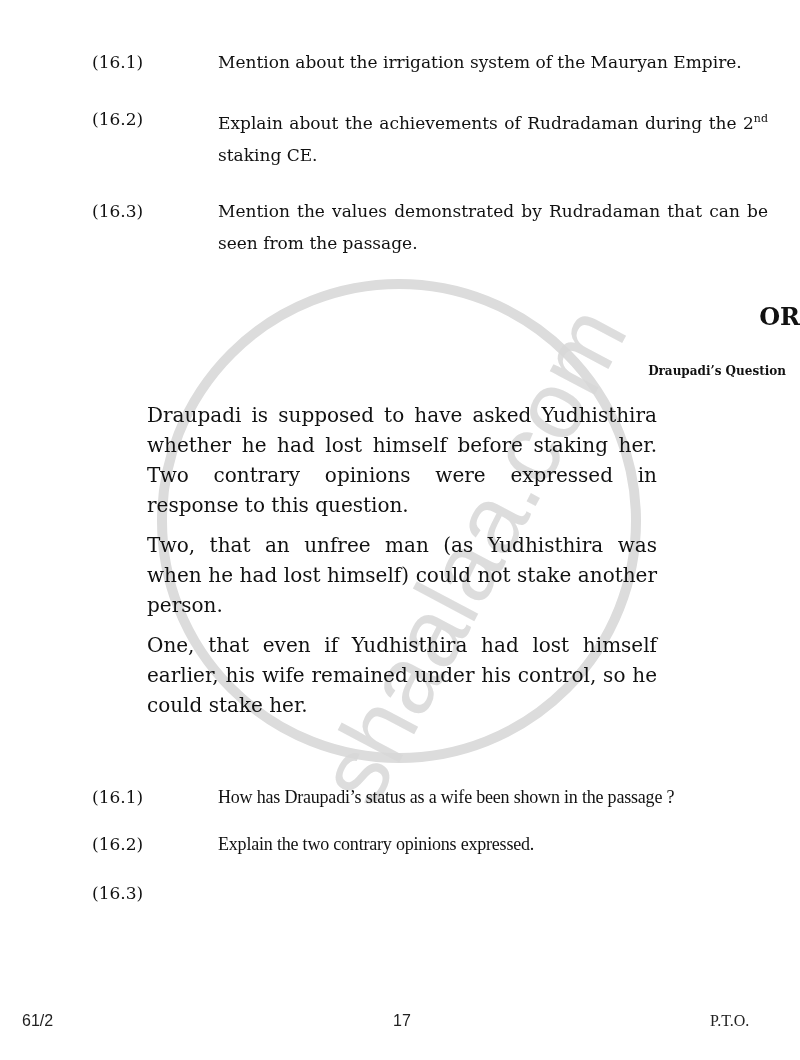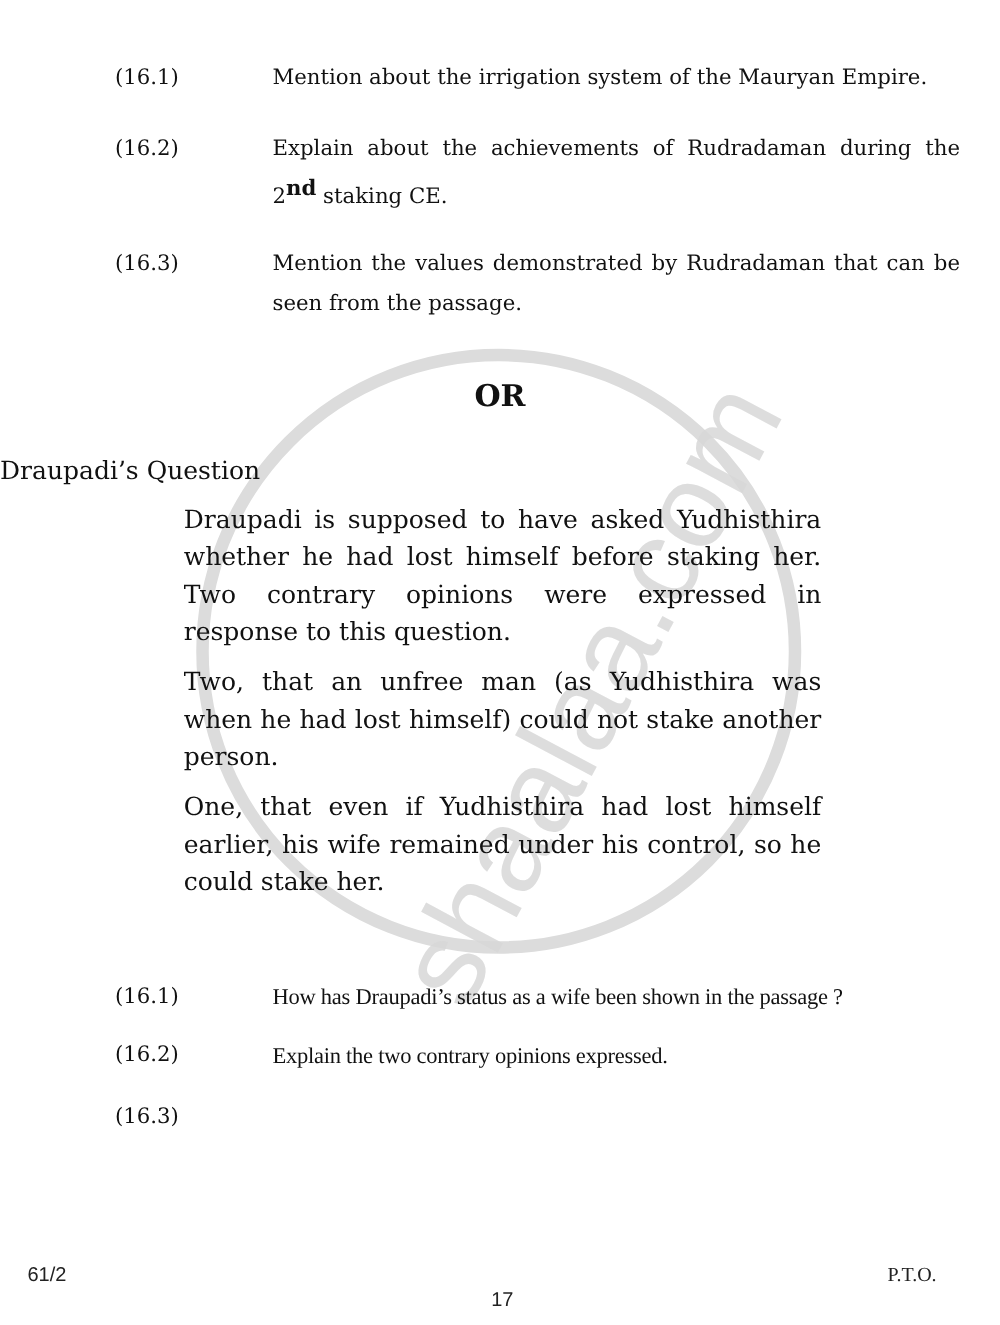--- a/index.html
+++ b/index.html
@@ -34,7 +34,7 @@
     font-size: 96px; color: #d8d8d8; transform: rotate(-62deg); transform-origin: center;
     pointer-events: none; white-space: nowrap; opacity: 0.85;
   }
-  sup { font-size: 17px; font-weight: bold; }
+  sup { font-size: 11px; }
 </style>
 </head>
 <body>

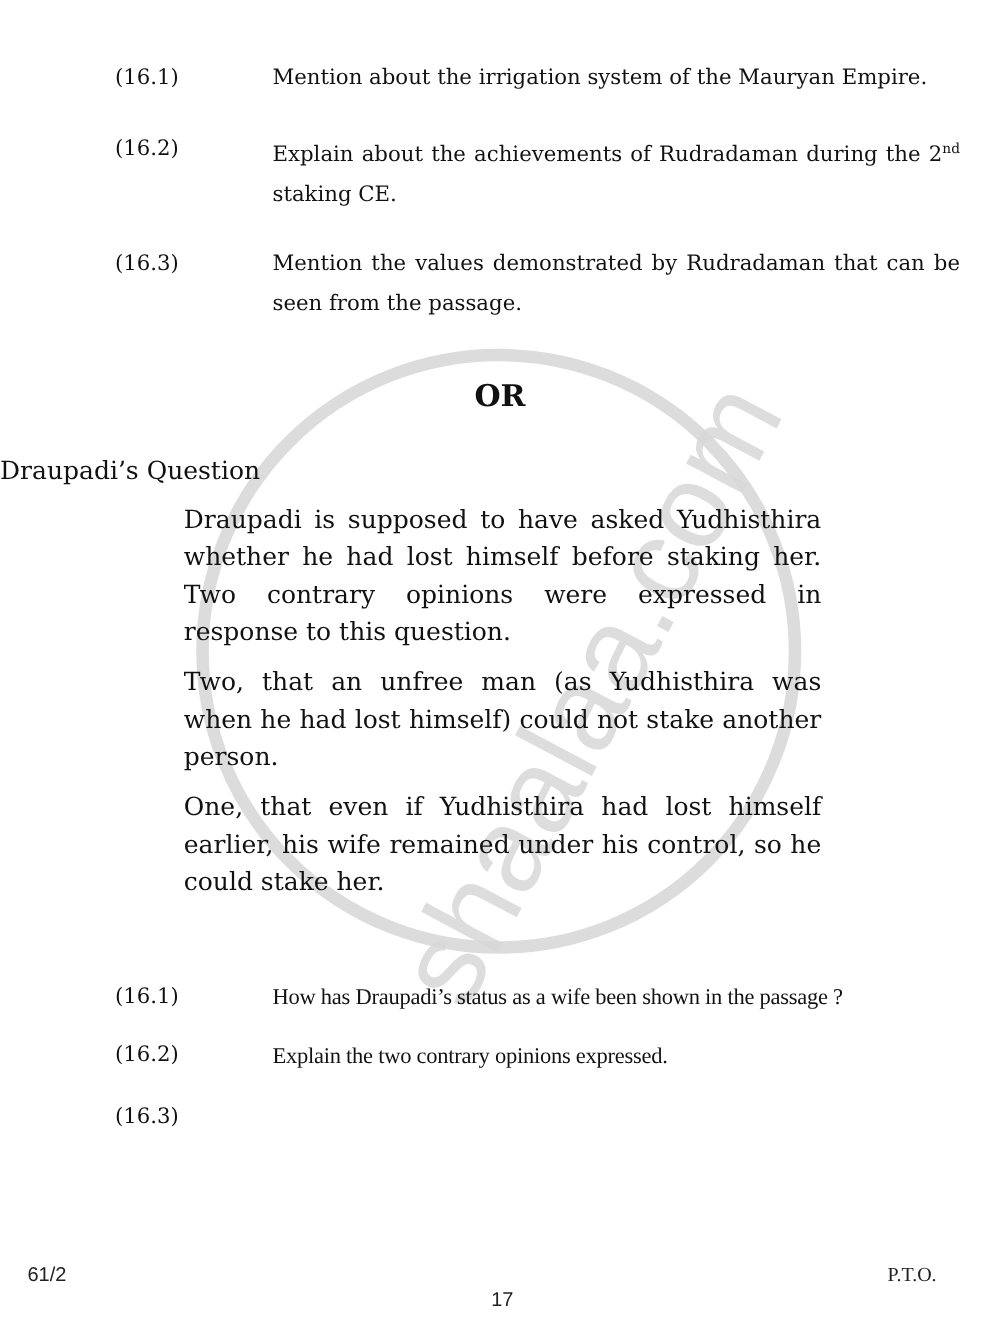--- a/index.html
+++ b/index.html
@@ -13,7 +13,7 @@
   .q .txt { position: absolute; left: 78px; top: 0; text-align: justify; margin-left: 48px; }
   .cond { font-family: "Liberation Serif", serif; font-size: 18px; letter-spacing: -0.2px; line-height: 26px; }
   .or {
-    position: absolute; left: 0; width: 800px; top: 302px; text-align: center;
+    position: absolute; left: 0; width: 800px; top: 302px; text-align: right;
     font-weight: bold; font-size: 24px;
   }
   .ptitle {

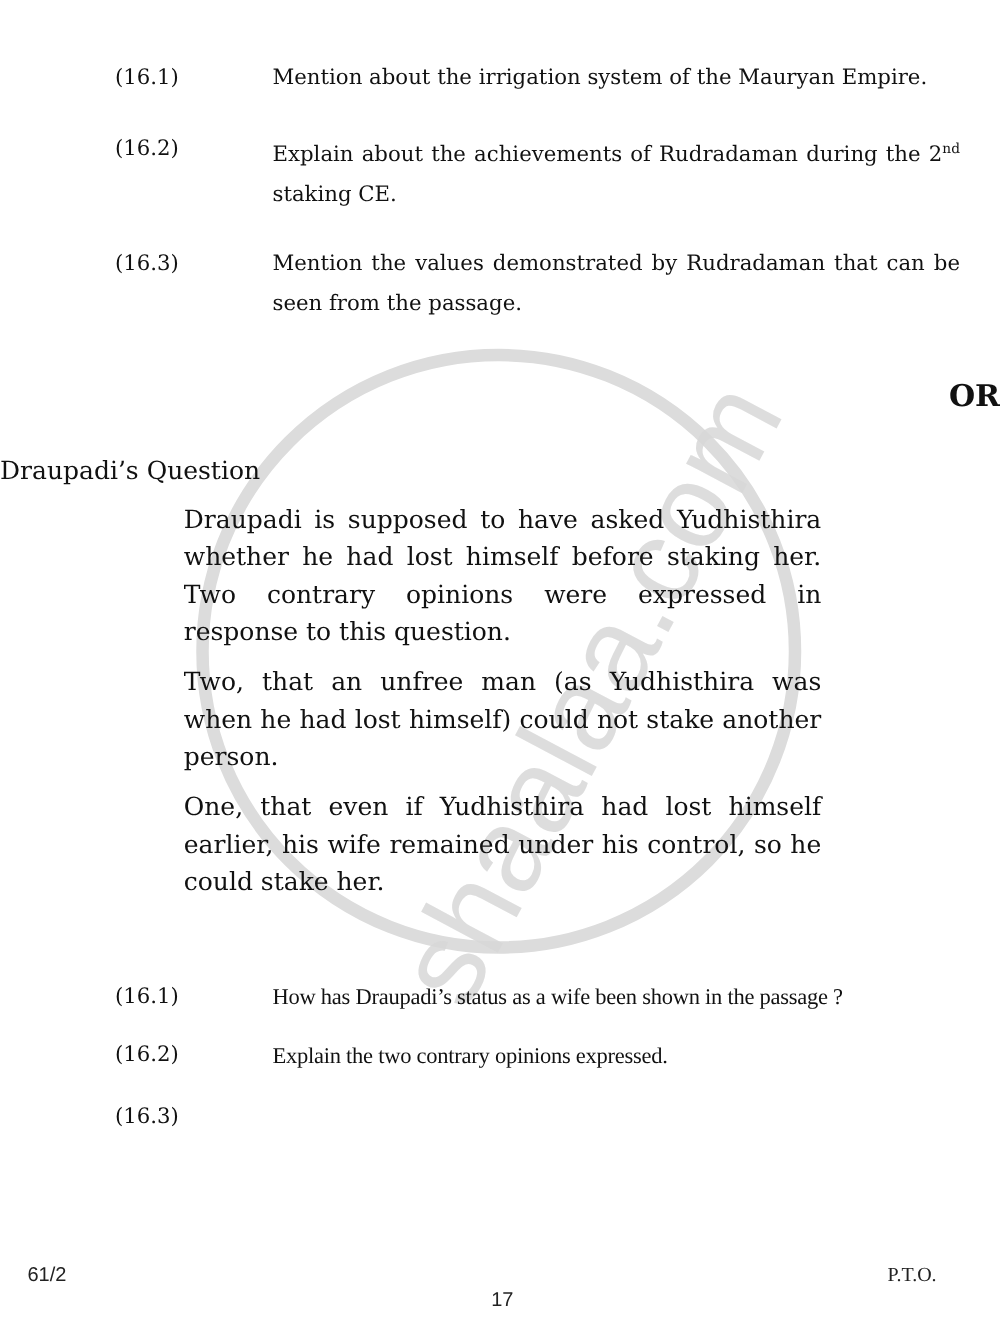--- a/index.html
+++ b/index.html
@@ -17,8 +17,8 @@
     font-weight: bold; font-size: 24px;
   }
   .ptitle {
-    position: absolute; left: 0; width: 786px; top: 364px; text-align: left;
-    font-weight: normal; font-size: 20px;
+    position: absolute; left: 0; width: 786px; top: 364px; text-align: right;
+    font-weight: bold; font-size: 12px;
   }
   .passage { position: absolute; left: 147px; width: 510px; top: 400px; font-size: 20px; line-height: 30px; }
   .passage p { margin: 0 0 10px 0; text-align: justify; text-align-last: left; }

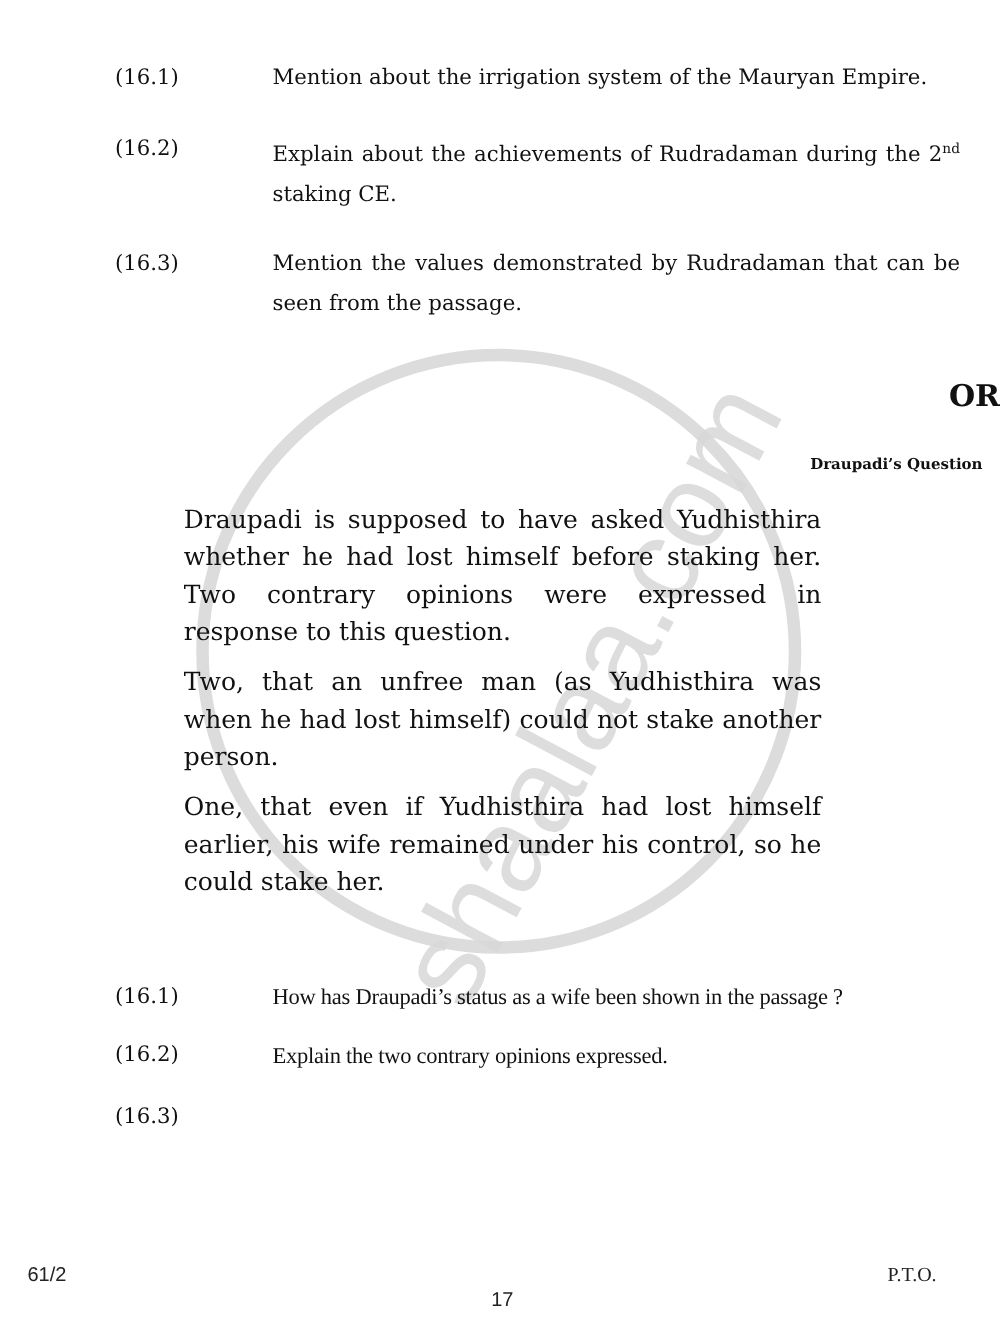--- a/index.html
+++ b/index.html
@@ -83,7 +83,7 @@
   </div>
 
   <div class="footer" style="left:22px; top:1012px; font-size:16px;">61/2</div>
-  <div class="footer" style="left:393px; top:1012px; font-size:16px;margin-top:20px;">17</div>
+  <div class="footer" style="left:393px; top:1012px; font-size:16px;">17</div>
   <div class="footer" style="left:710px; top:1012px; font-size:16px;font-family:Liberation Serif, serif;">P.T.O.</div>
 
 </div>

